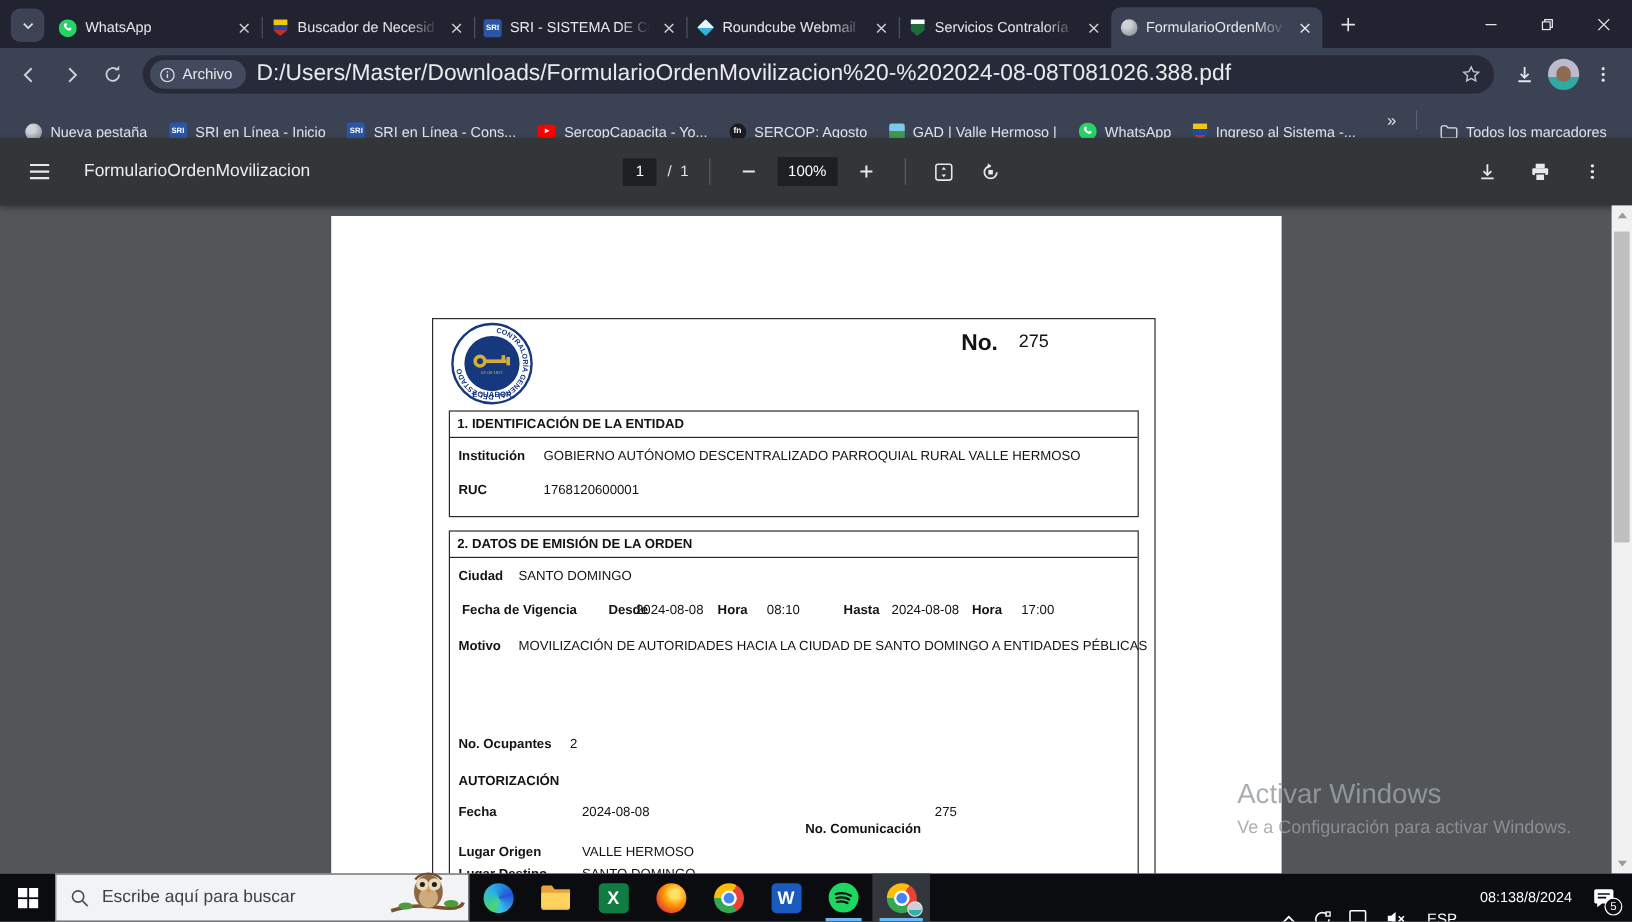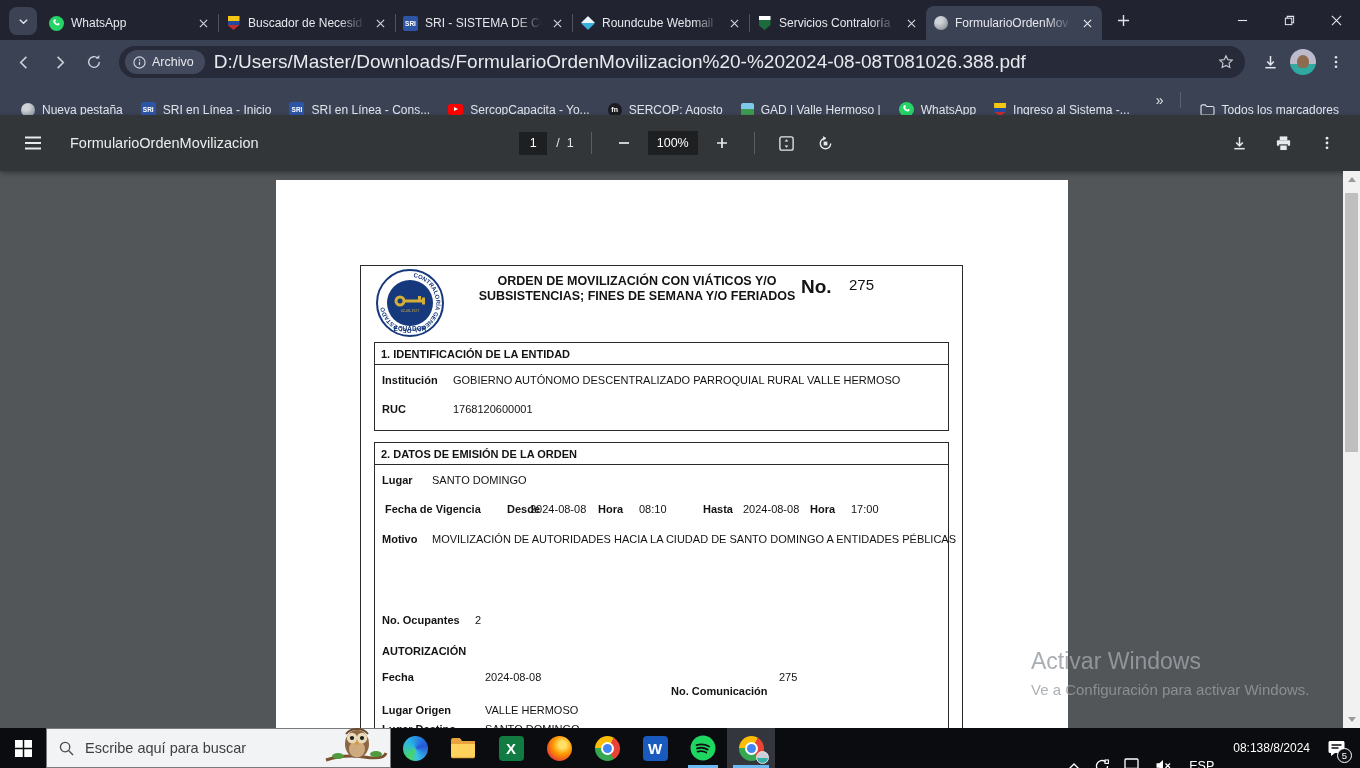--- a/index.html
+++ b/index.html
@@ -413,7 +413,6 @@
             <text x="35" y="43.5" text-anchor="middle" font-size="3.6" fill="#d4af37" font-family="Liberation Sans,sans-serif">02-08-1927</text>
           </svg>
         </div>
-        <div class="doc-title">ORDEN DE MOVILIZACIÓN CON VIÁTICOS Y/O SUBSISTENCIAS; FINES DE SEMANA Y/O FERIADOS</div>
         <div class="no-label">No.</div>
         <div class="no-value">275</div>
       </div>

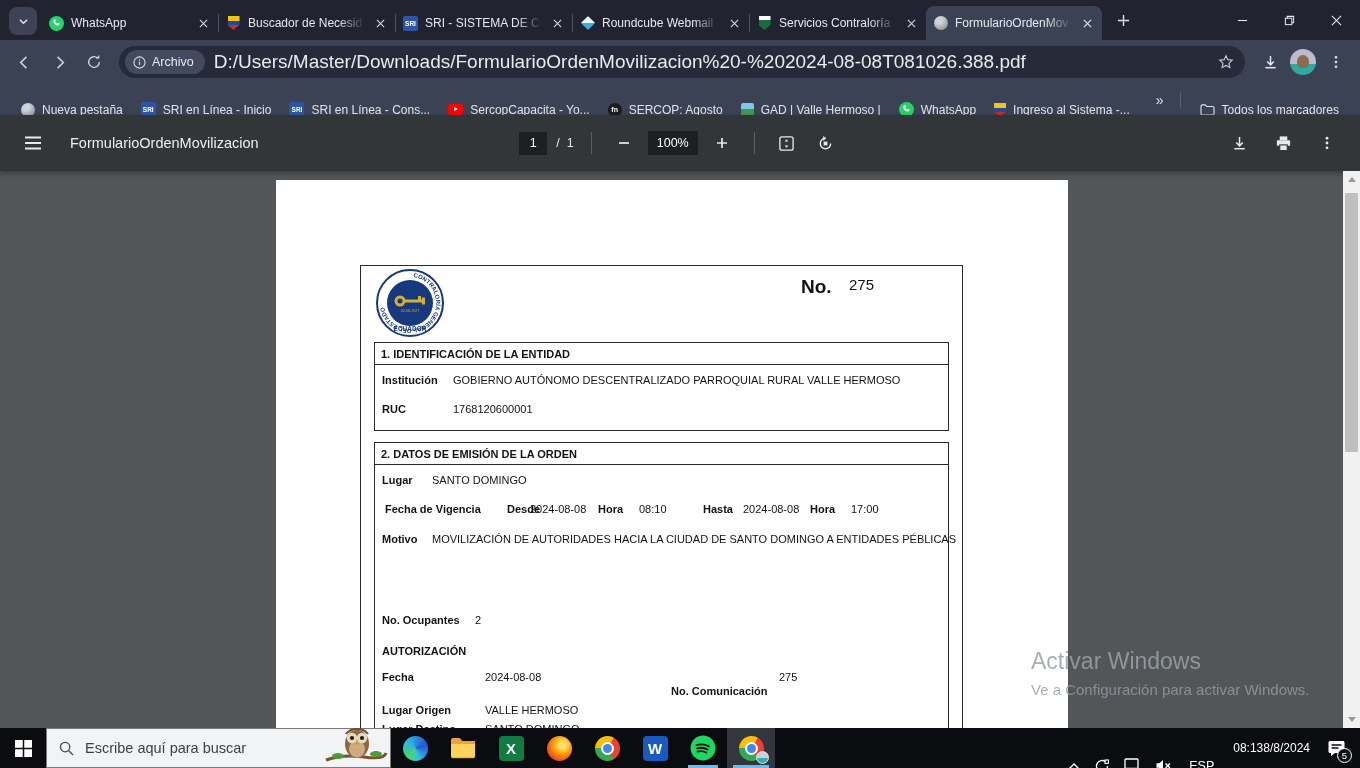--- a/index.html
+++ b/index.html
@@ -432,7 +432,7 @@
       <div class="sec">
         <div class="sec-title">2. DATOS DE EMISIÓN DE LA ORDEN</div>
         <div class="sec-body sec2-body">
-          <span class="b" style="left:7px;top:9px">Lugar</span>
+          <span class="b" style="left:7px;top:9px">Ciudad</span>
           <span style="left:57px;top:9px">SANTO DOMINGO</span>
 
           <span class="b" style="left:10px;top:38px">Fecha de Vigencia</span>

